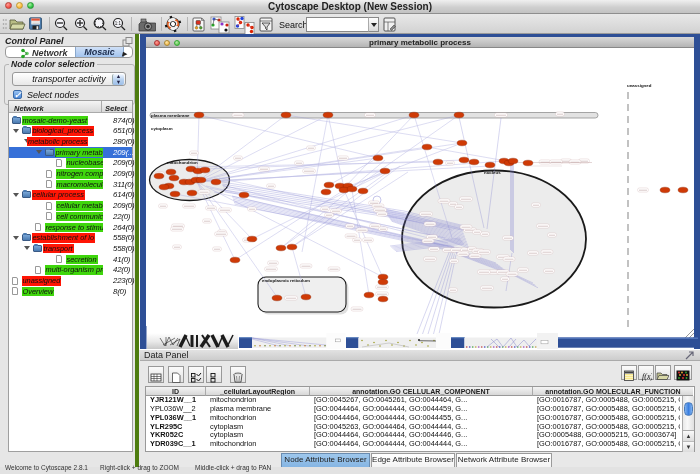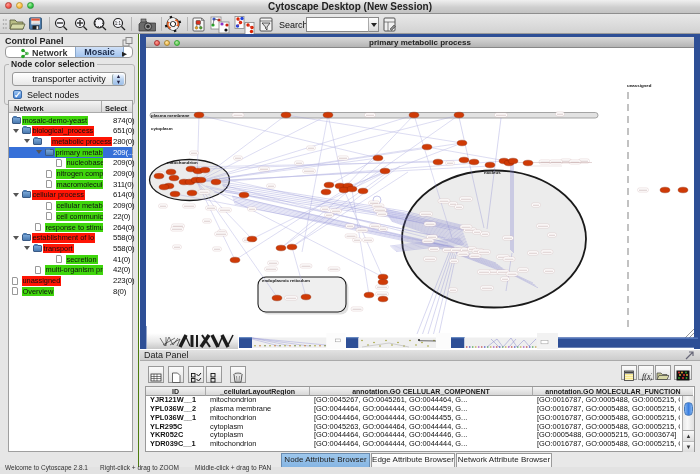--- a/index.html
+++ b/index.html
@@ -18,7 +18,7 @@
 #searcharrow{position:absolute;left:368px;top:3px;width:11px;height:15px;background:linear-gradient(#fdfdfd,#d8d8d8);border:1px solid #888;border-left:1px solid #aaa;}
 #searcharrow:after{content:"";position:absolute;left:2px;top:5px;border:3px solid transparent;border-top:4px solid #222;}
 
-#cpanel{left:0;top:34px;width:139px;height:433px;background:#e6e6e6;border-right:1px solid #4d7c0f;}
+#cpanel{left:0;top:34px;width:139px;height:433px;background:#e6e6e6;border-right:4px solid #4d7c0f;font-style:italic;}
 #cptitle{position:absolute;left:0;top:2px;width:139px;height:12px;font-size:9px;font-weight:bold;color:#222;padding-left:5px;}
 #cptabs{position:absolute;left:5px;top:12px;width:128px;height:12px;background:#fff;border:1px solid #9a9a9a;border-radius:4px;font-size:9px;}
 #cptabs .net{position:absolute;left:26px;top:1px;font-weight:bold;color:#333;}

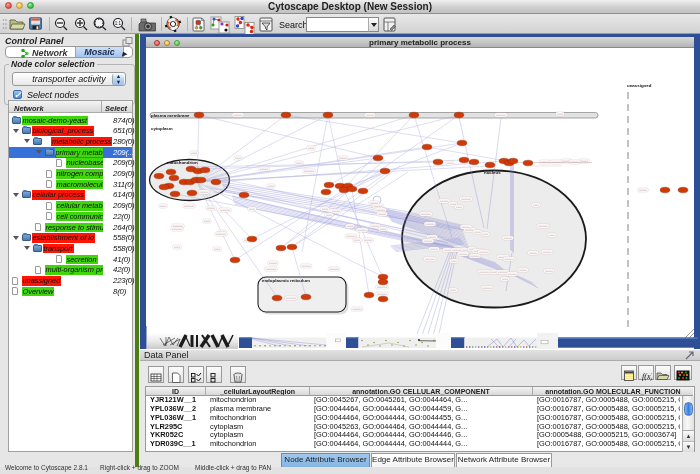--- a/index.html
+++ b/index.html
@@ -221,7 +221,7 @@
         <div class="trow" style="top:35.4px;">
           <span class="tri" style="left:15px"></span>
           <span class="fold" style="left:24px"></span>
-          <span class="hl rd" style="left:18px;max-width:60.5px;margin-left:24px;">metabolic process</span>
+          <span class="hl rd" style="left:18px;max-width:60.5px;">metabolic process</span>
           <span class="cnt" style="">280(0)</span>
         </div>
         <div class="trow" style="top:46.099999999999994px;background:#3670d8;">

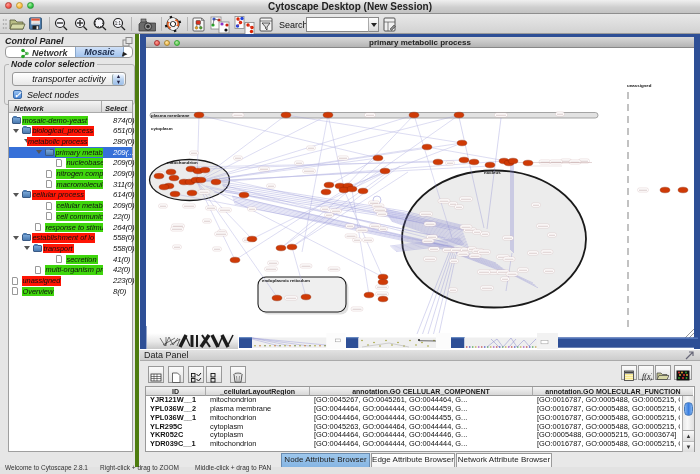--- a/index.html
+++ b/index.html
@@ -867,7 +867,7 @@
           <div style="left:391px;width:143px">[GO:0016787, GO:0005488, GO:0005215, G...</div>
         </div>
         <div class="dtr" style="top:17.85px;background:#fff">
-          <div style="left:4px;width:55px;font-weight:bold">YPL036W__2</div>
+          <div style="left:4px;width:55px;font-weight:normal">YPL036W__2</div>
           <div style="left:64px;width:99px">plasma membrane</div>
           <div style="left:168px;width:218px">[GO:0044464, GO:0044444, GO:0044459, G...</div>
           <div style="left:391px;width:143px">[GO:0016787, GO:0005488, GO:0005215, G...</div>

